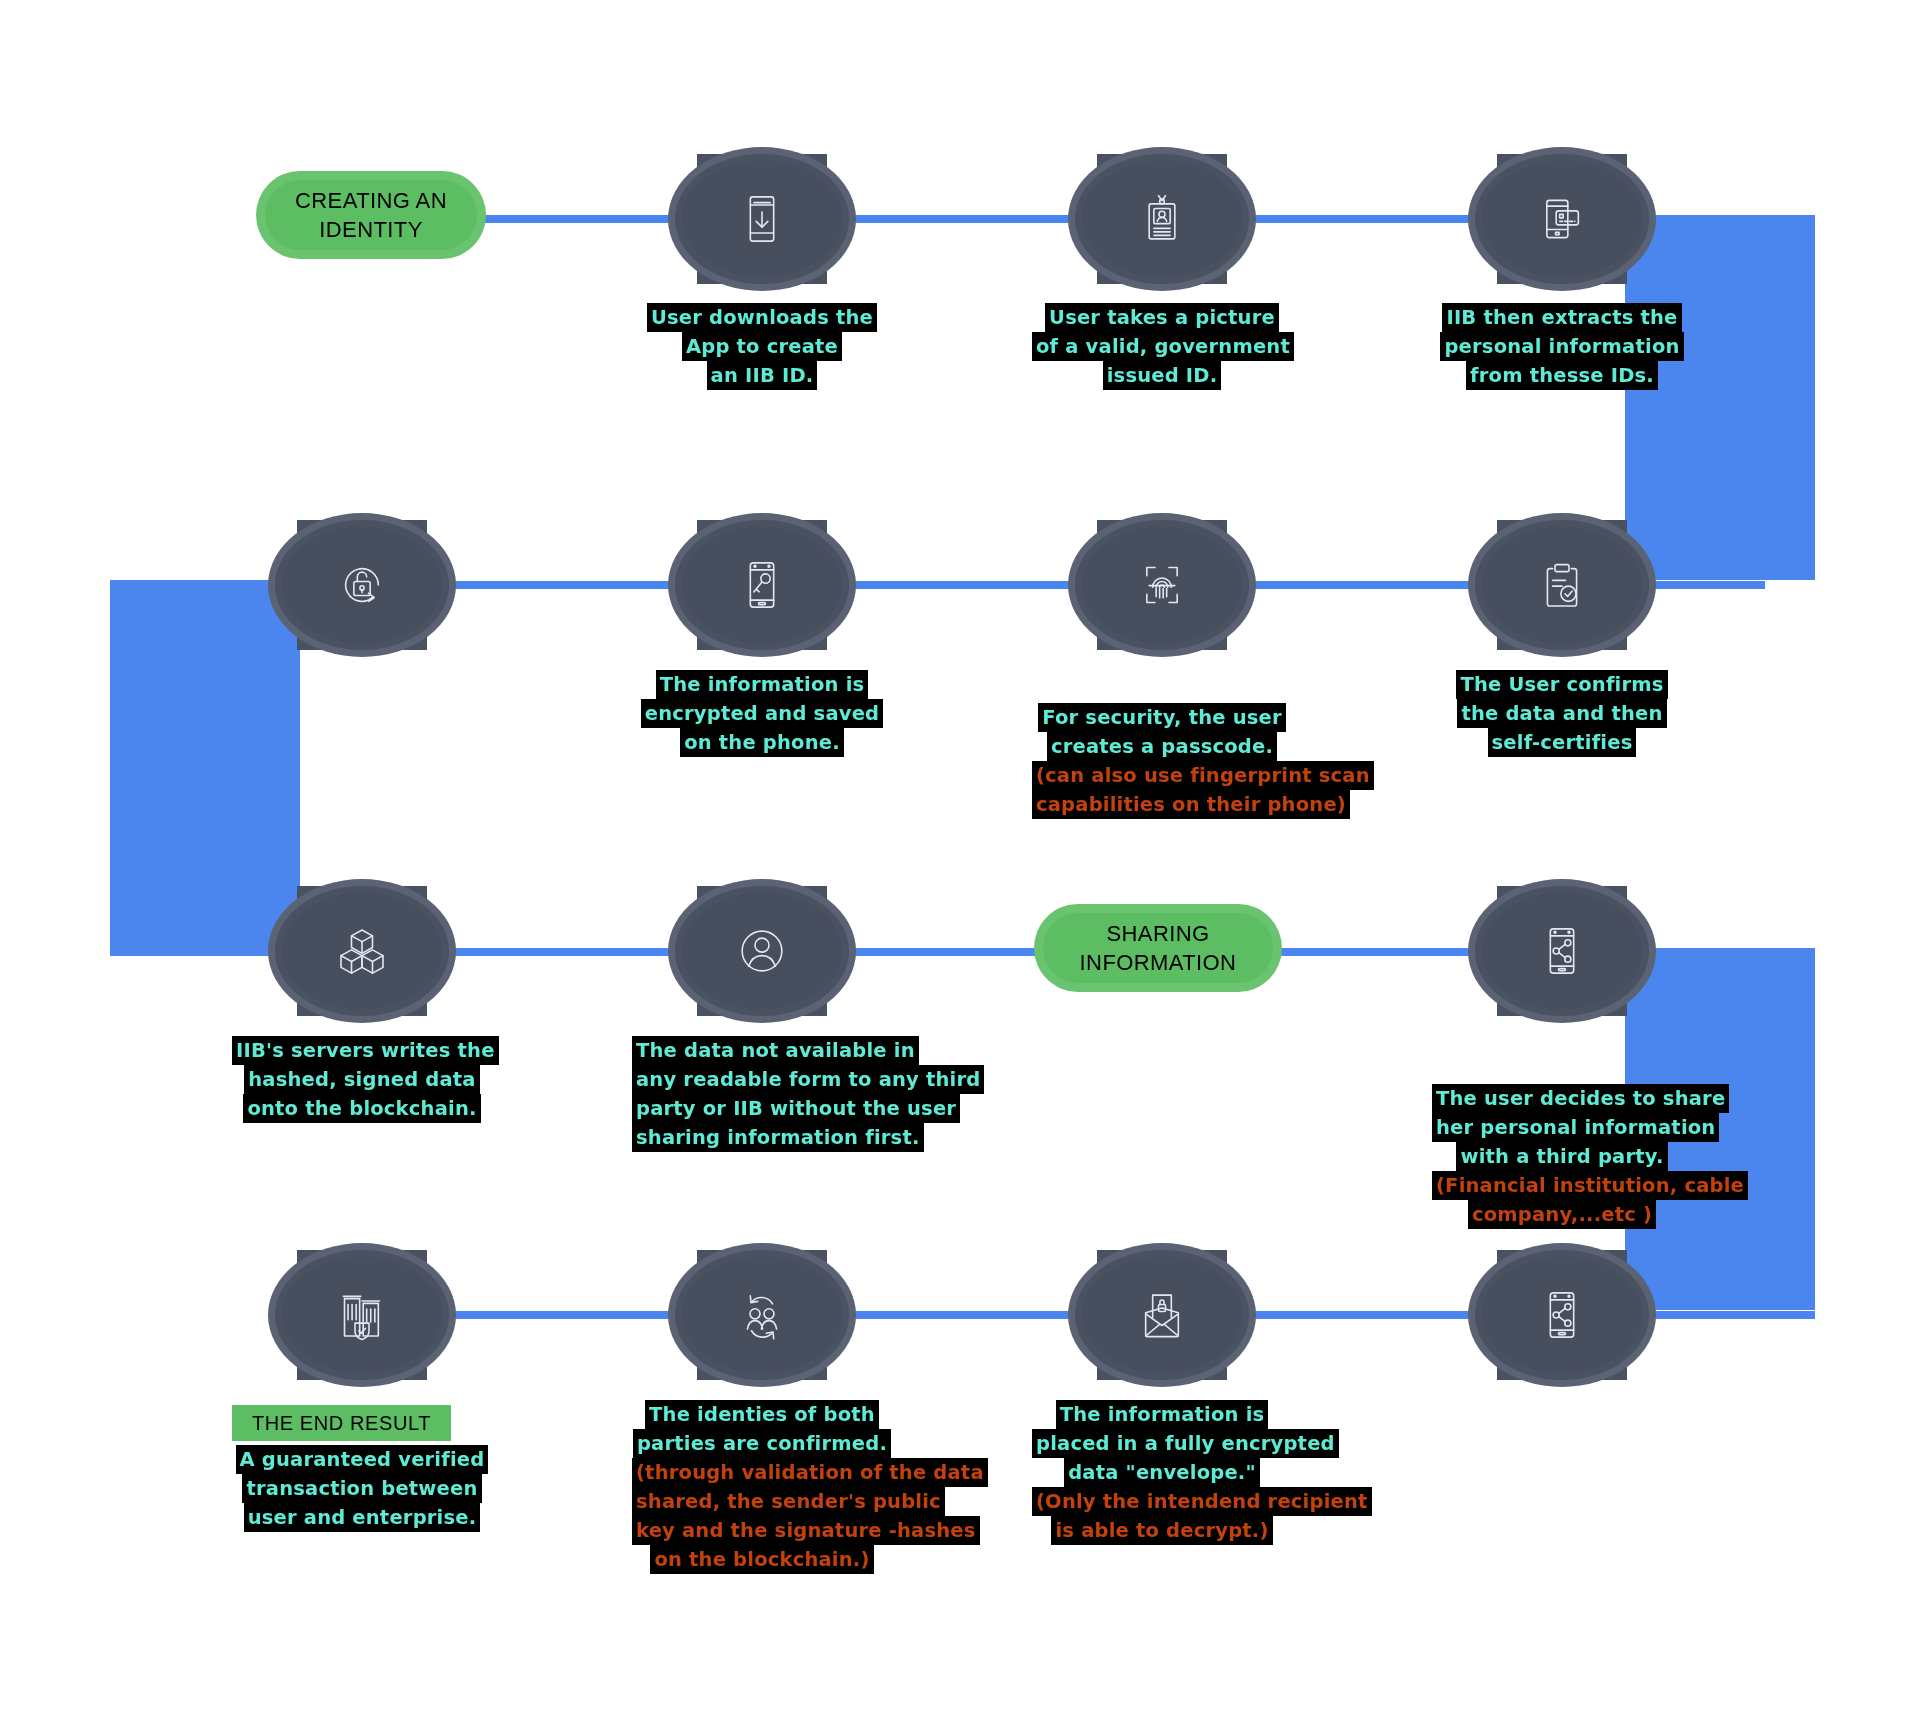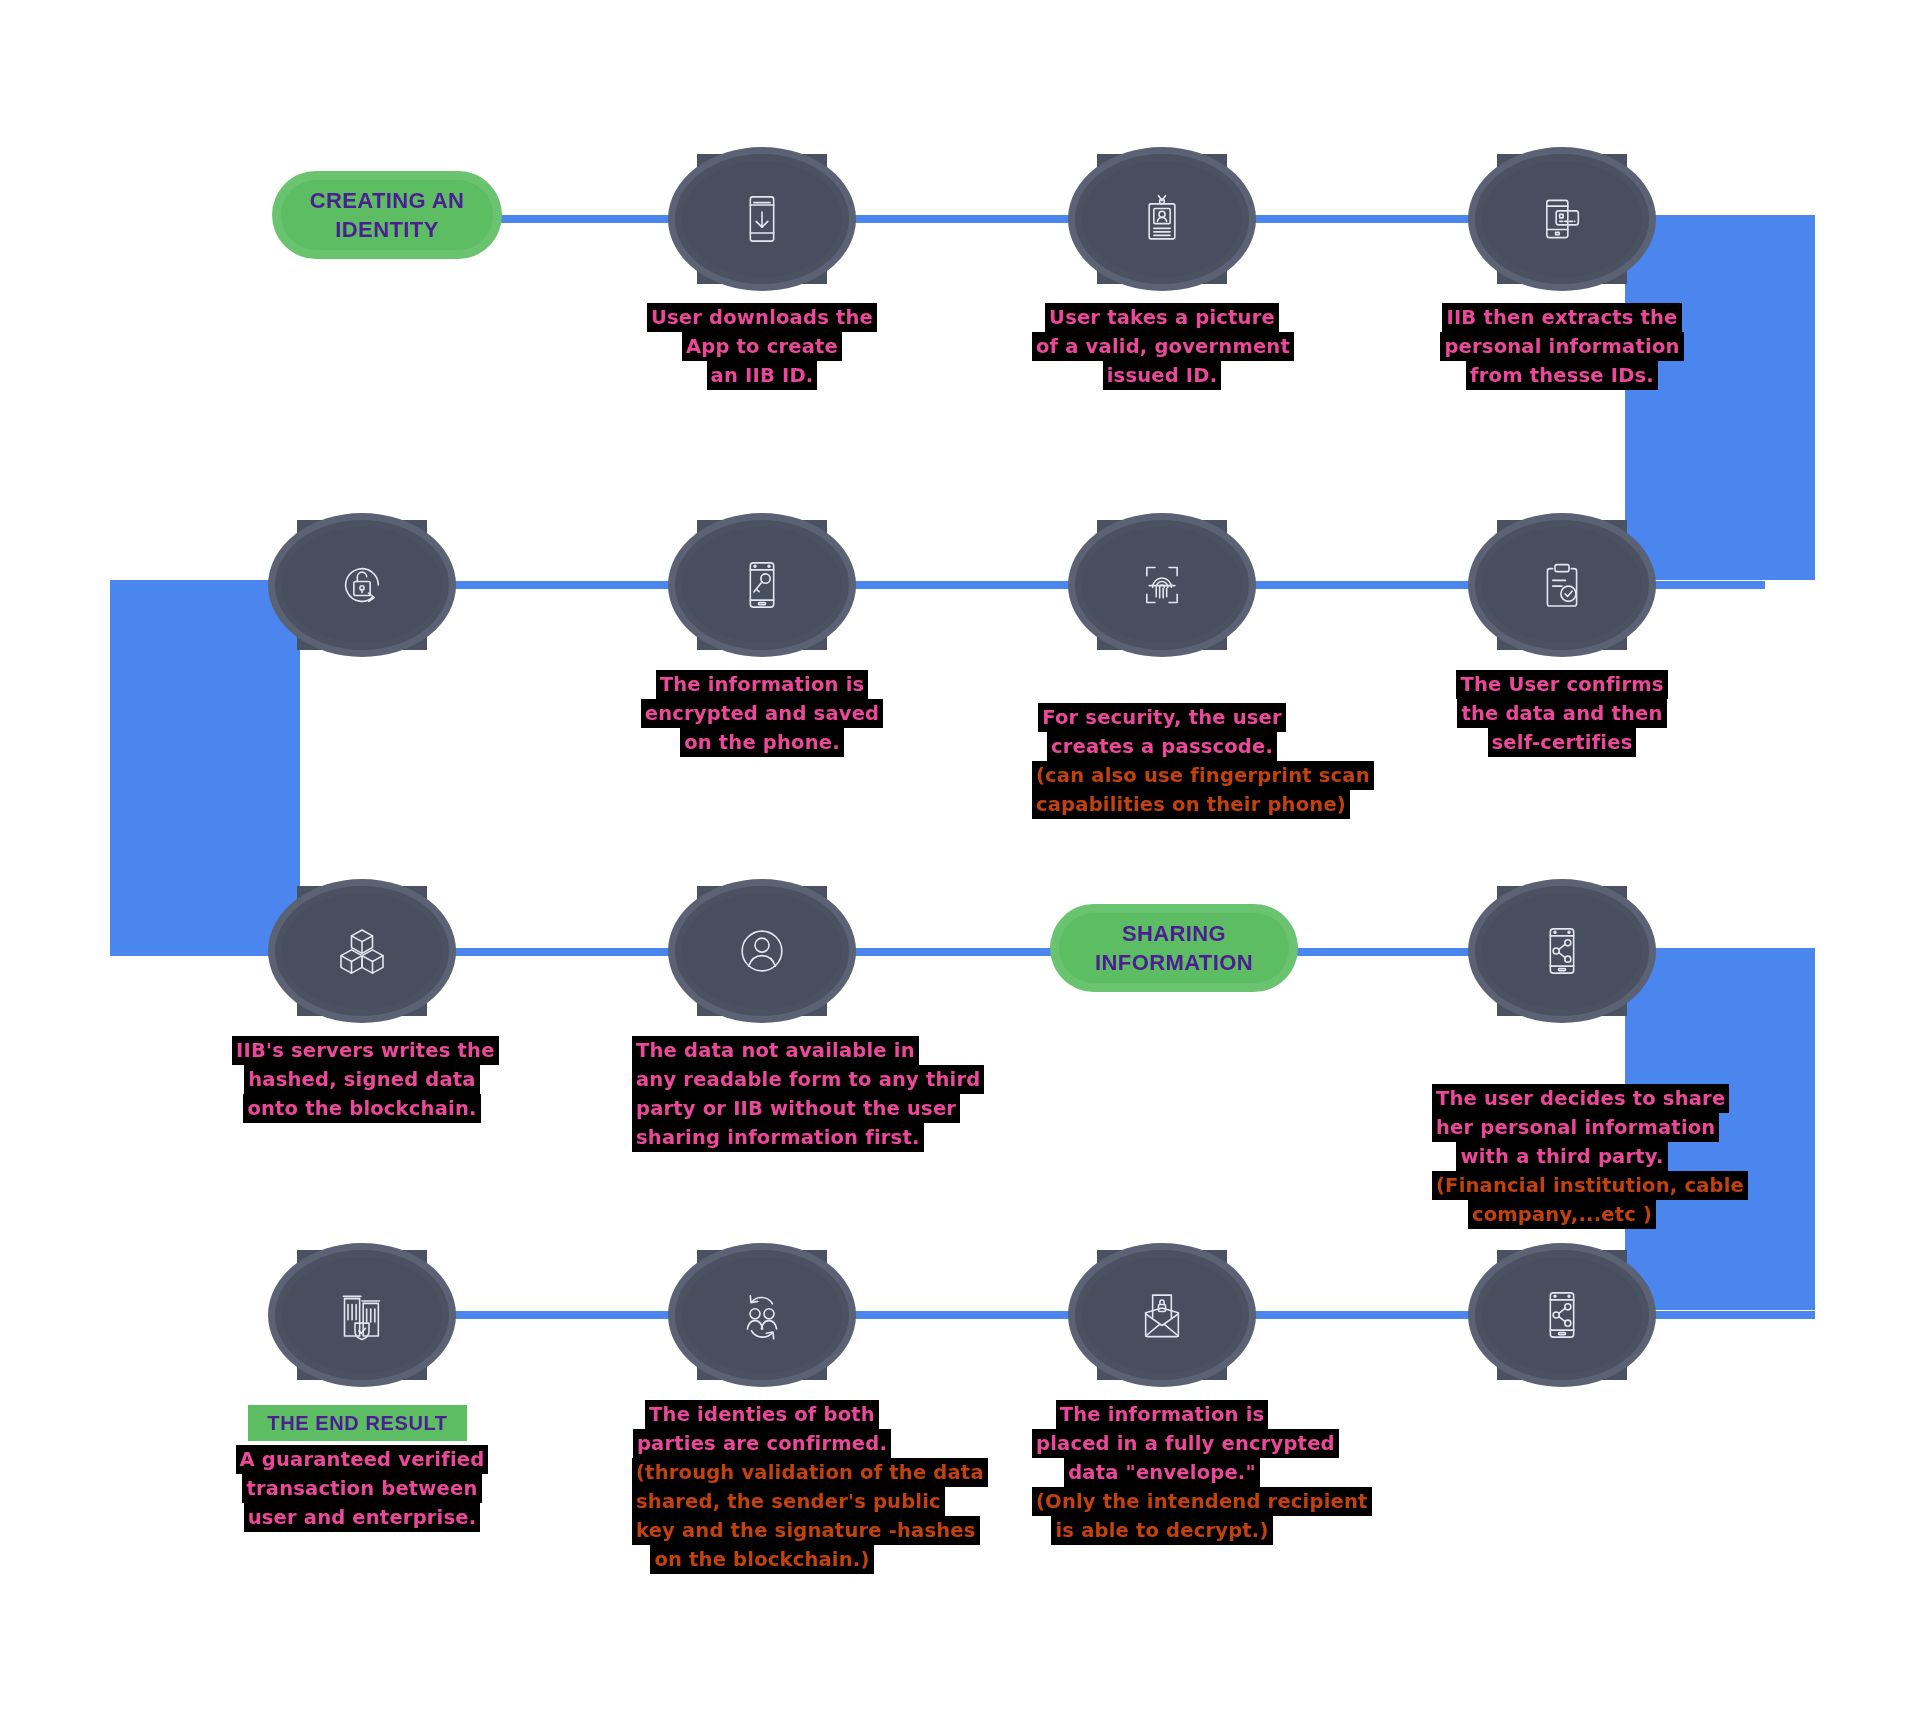--- a/index.html
+++ b/index.html
@@ -74,16 +74,15 @@
     background:#5cbd63;
     border-radius:38px;
     box-shadow:0 0 0 9px #69c36f;
-    color:#4c1d95;
+    color:#000000;
     font-family:"Liberation Sans", sans-serif;
-    font-weight:700;
+    font-weight:400;
     font-size:22px;
     line-height:29px;
     letter-spacing:.4px;
     text-align:center;
     display:flex;align-items:center;justify-content:center;
     flex-direction:column;
-    margin-left:16px;
   }
   .pill.flat{
     border-radius:0;

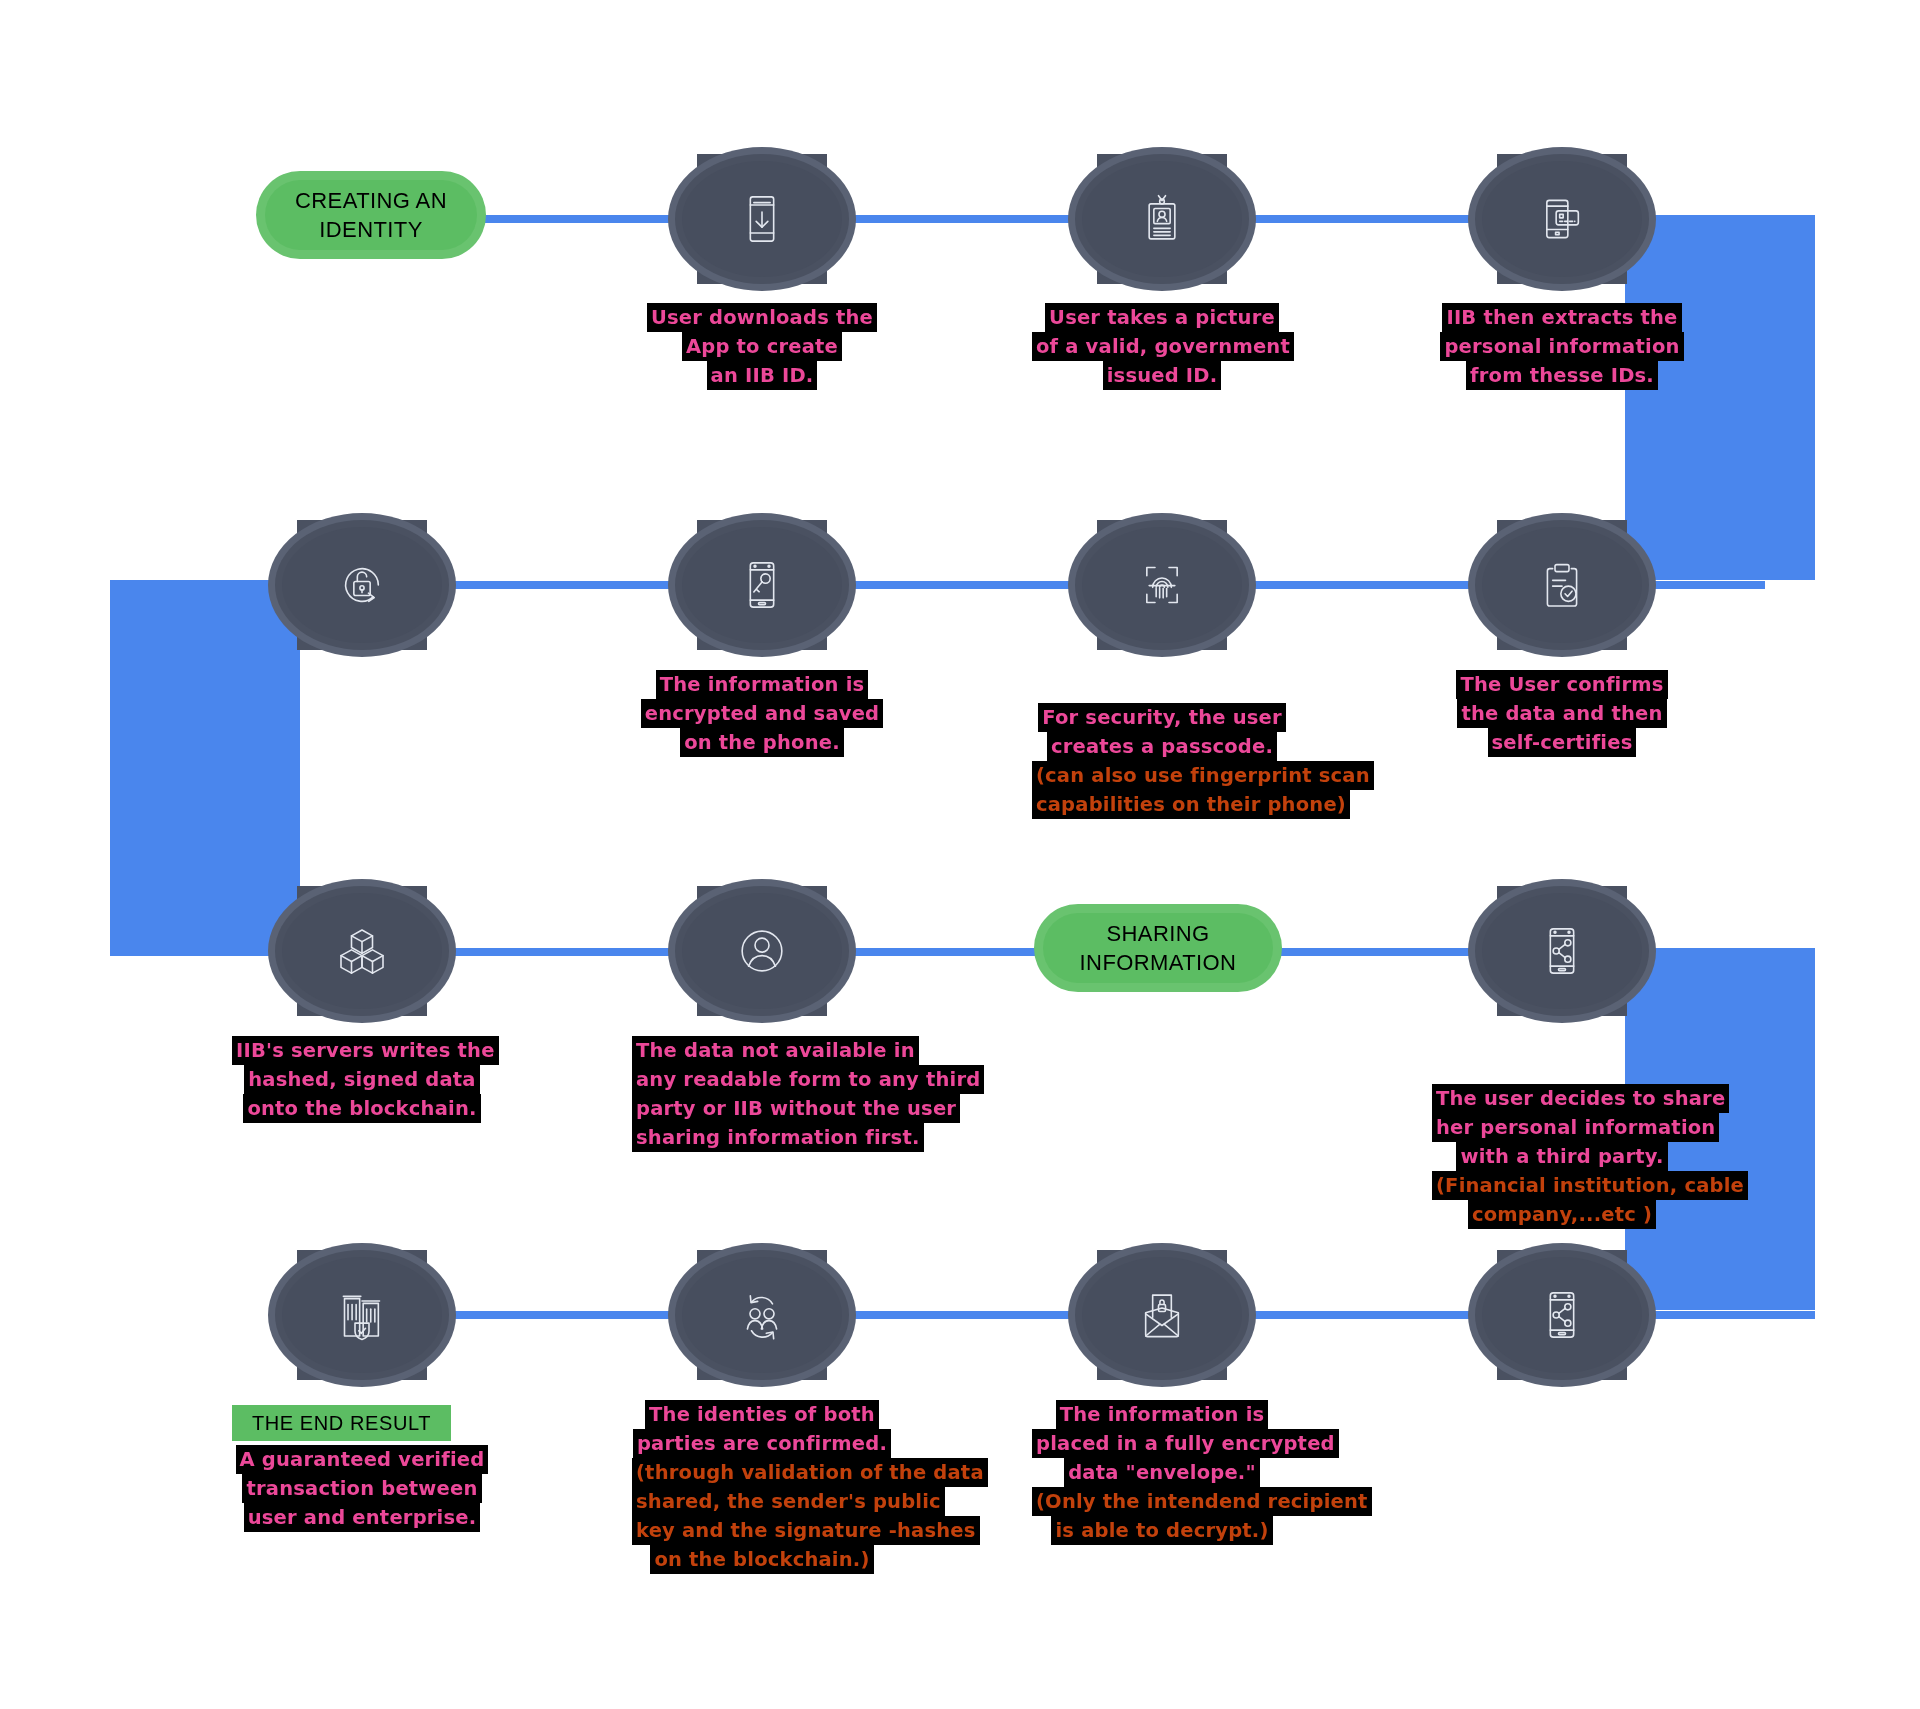--- a/index.html
+++ b/index.html
@@ -62,7 +62,7 @@
   .caption .ln{
     display:inline-block;
     background:#000000;
-    color:#ec4899;
+    color:#5eead4;
     padding:0 4px;
   }
   .caption .ln.red{color:#c2410c;}

